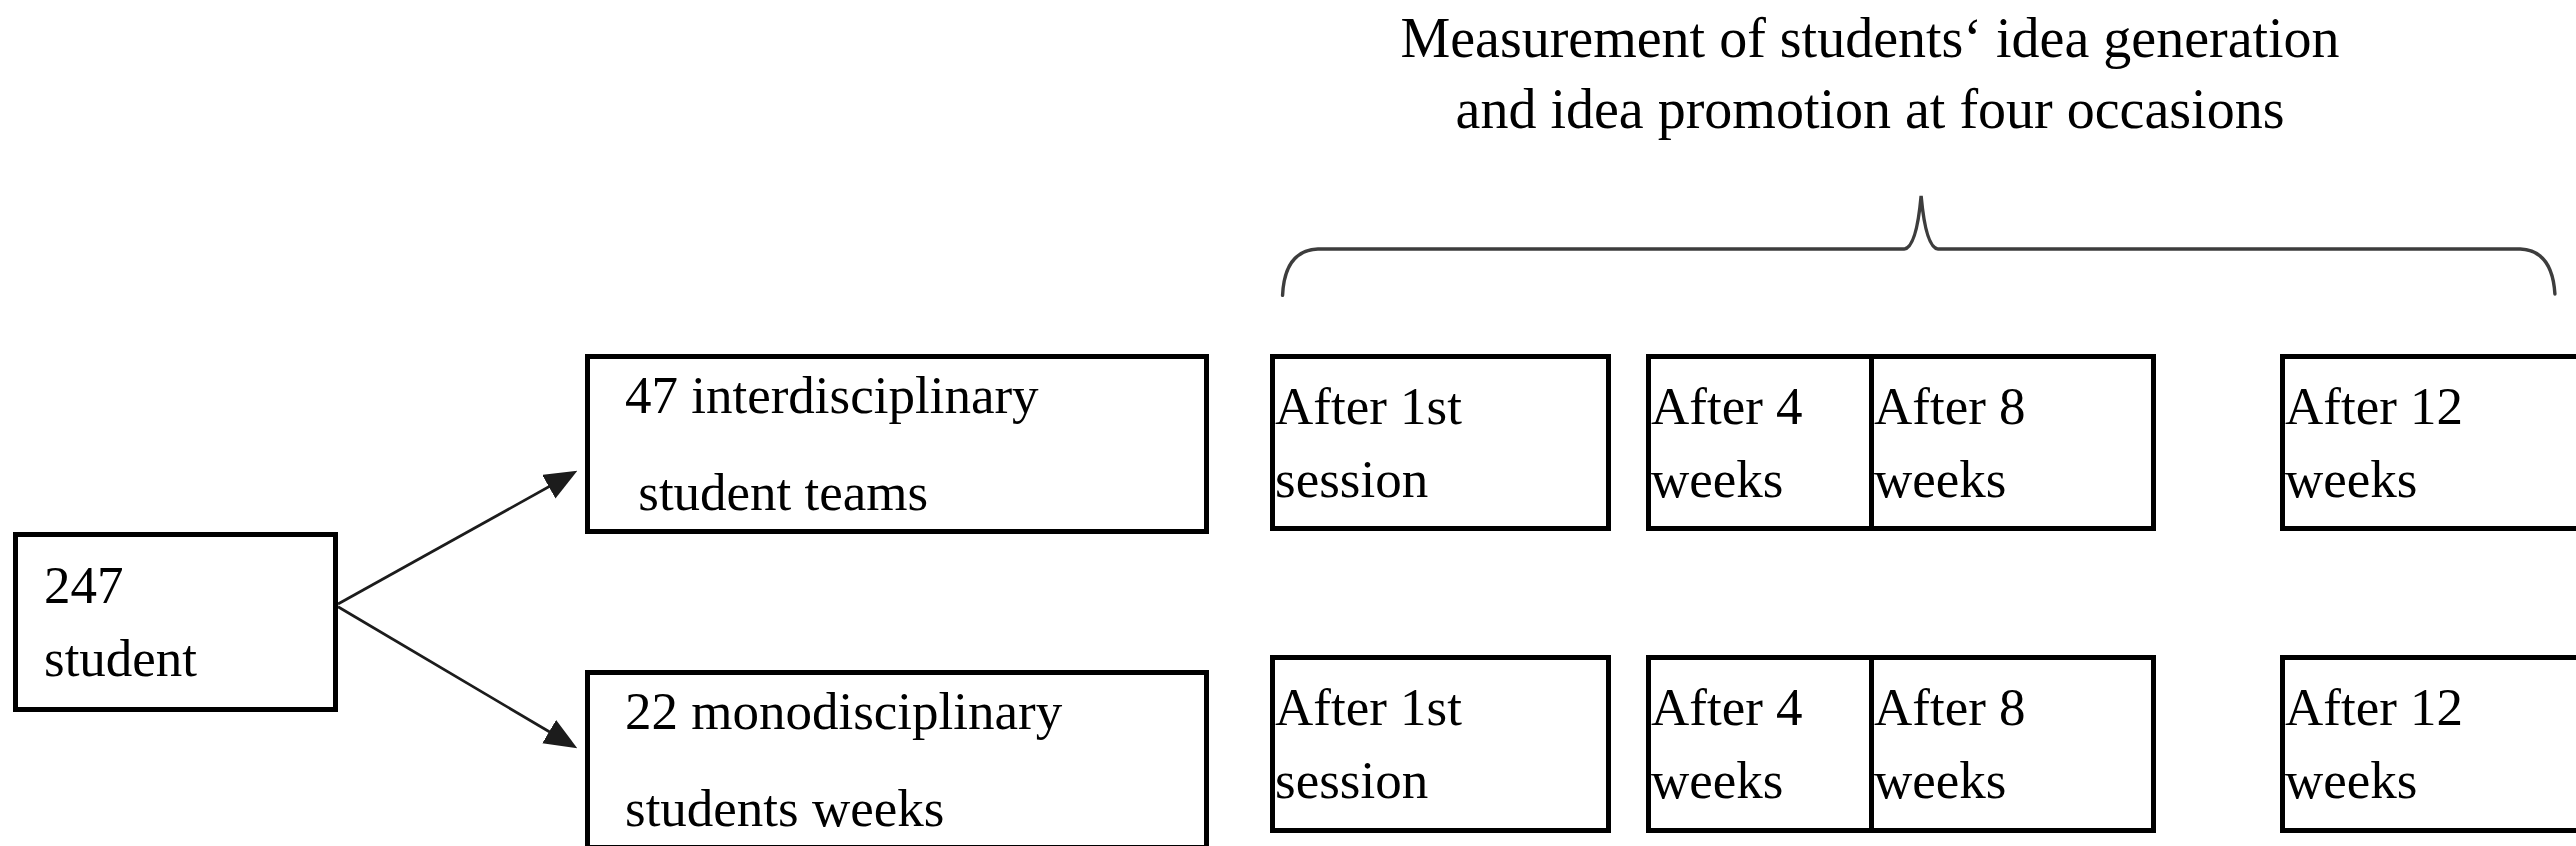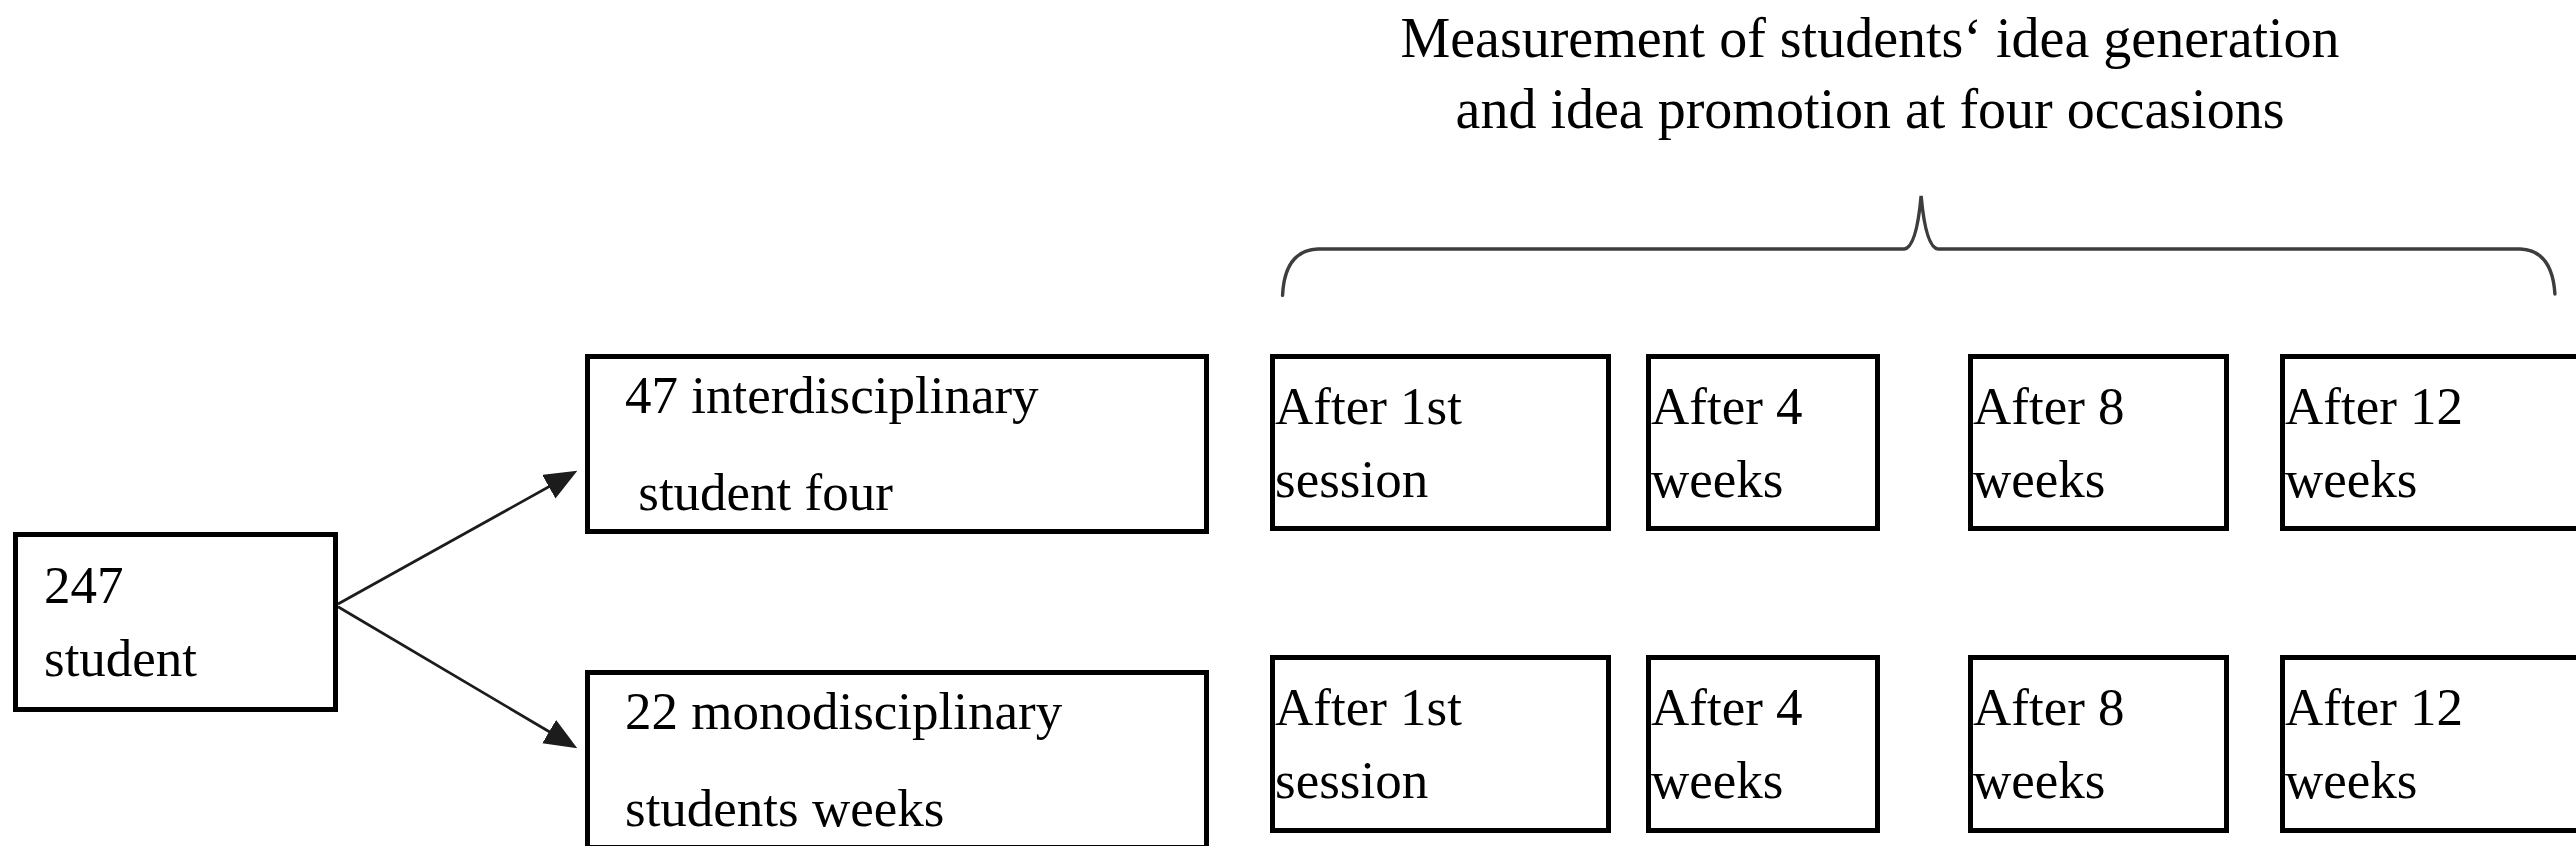--- a/index.html
+++ b/index.html
@@ -63,7 +63,7 @@
   .occ-box.row2 { top: 655px; height: 178px; }
   .occ-c1 { left: 1270px; width: 341px; }
   .occ-c2 { left: 1646px; width: 234px; }
-  .occ-c3 { left: 1968px; width: 261px; }
+  .occ-c3 { left: 1869px; width: 287px; }
   .occ-c4 { left: 2280px; width: 330px; }
 </style>
 </head>

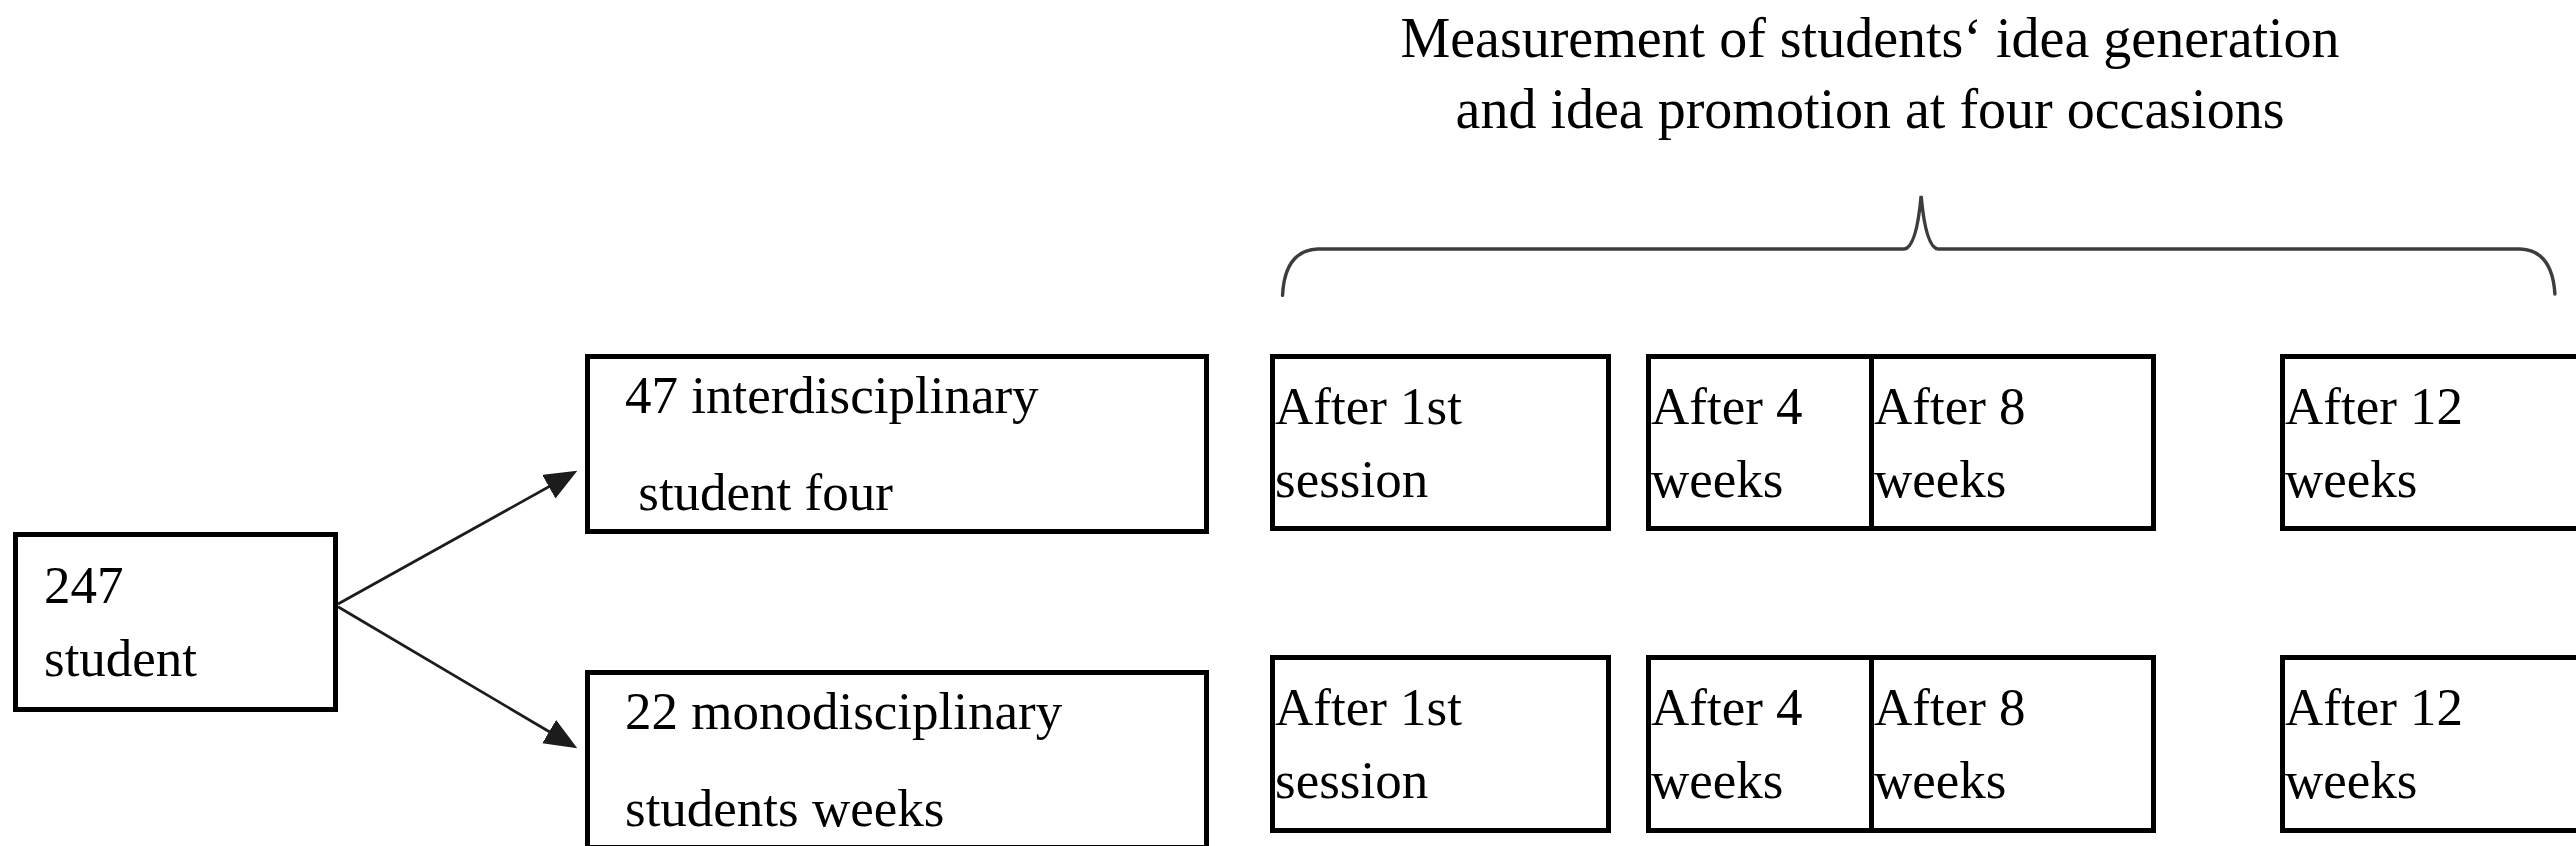--- a/index.html
+++ b/index.html
@@ -94,7 +94,7 @@
 
   <div class="box team-box row1">
     <span class="ln">47 interdisciplinary</span>
-    <span class="ln"> student four</span>
+    <span class="ln"> student teams</span>
   </div>
   <div class="box team-box row2">
     <span class="ln">22 monodisciplinary</span>

